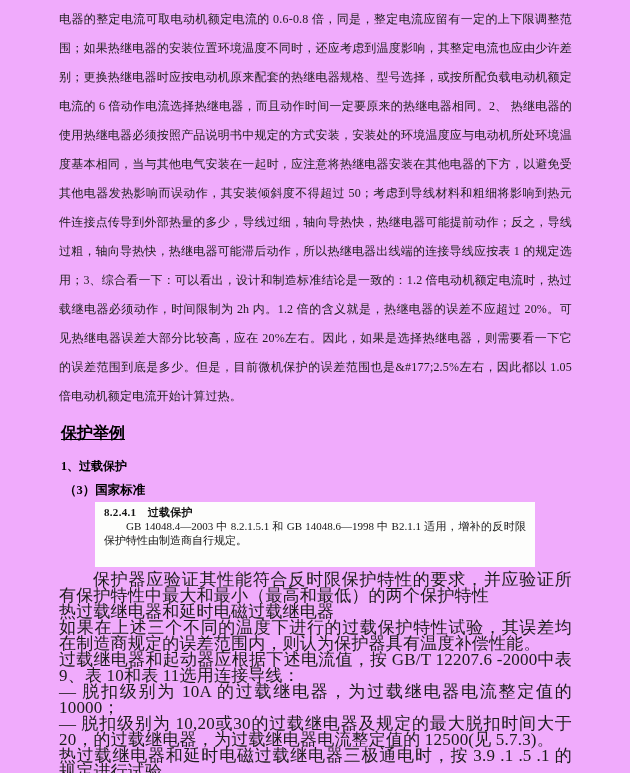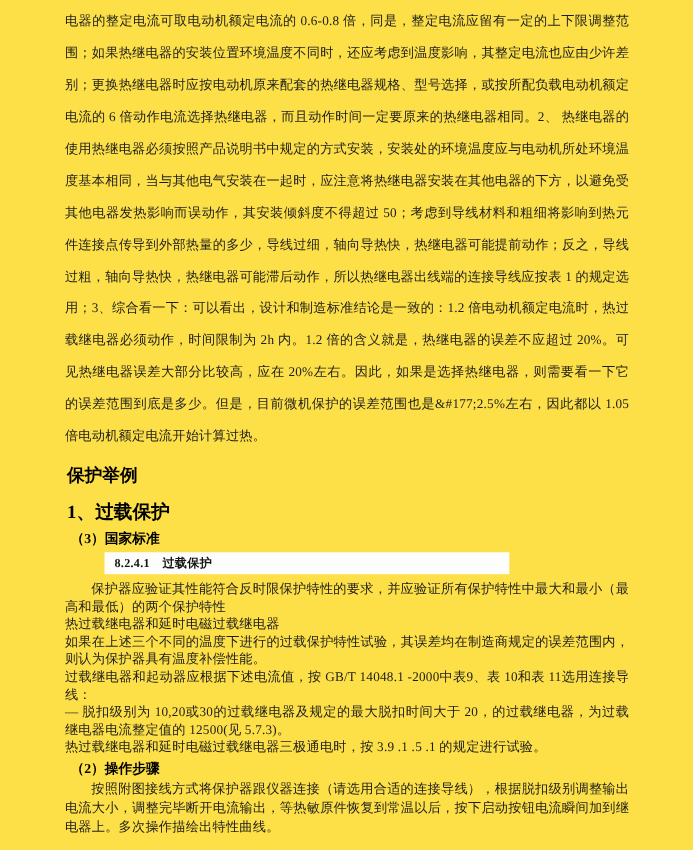--- a/index.html
+++ b/index.html
@@ -16,7 +16,7 @@
     width: 630px;
     height: 773px;
     padding: 5px 58px 0 59px;
-    background: #fde047;
+    background: #f0abfc;
   }
   .intro {
     margin: 0;

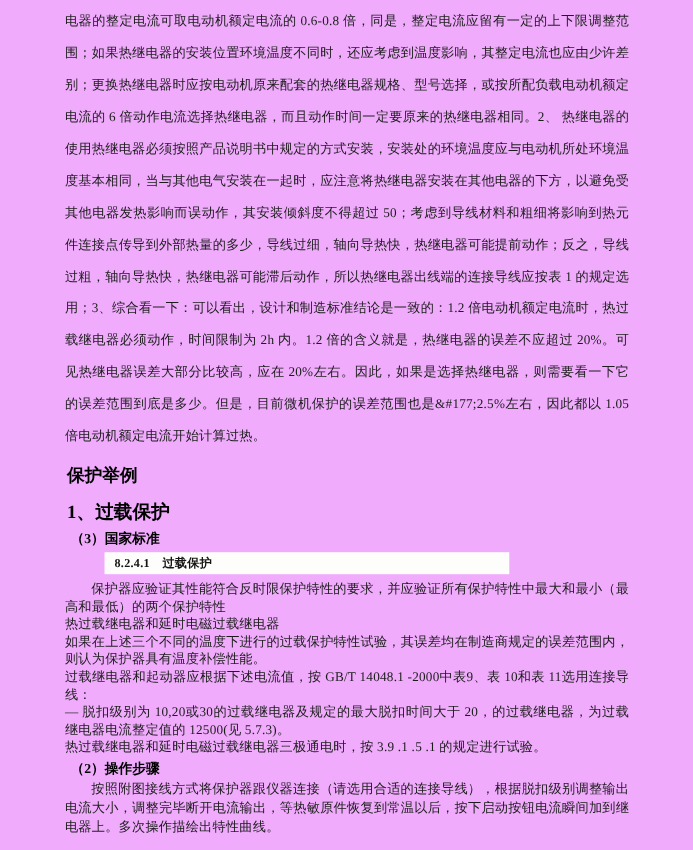--- a/index.html
+++ b/index.html
@@ -33,6 +33,7 @@
     font-weight: bold;
     color: #000;
     line-height: 19px;
+    text-decoration: underline;
   }
   .subsection-heading {
     margin: 14px 0 0 2px;

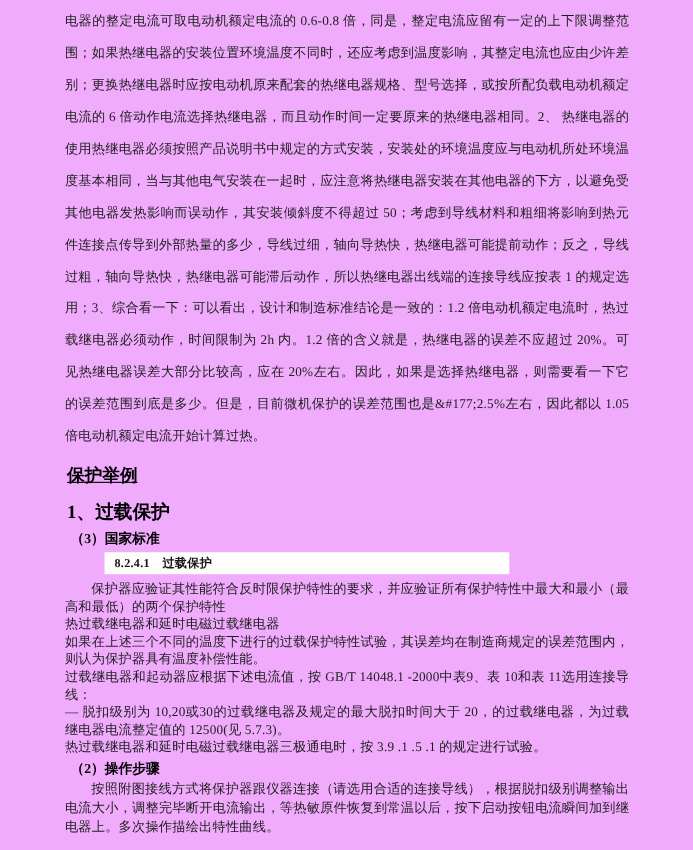--- a/index.html
+++ b/index.html
@@ -37,7 +37,7 @@
   }
   .subsection-heading {
     margin: 14px 0 0 2px;
-    font-size: 17px;
+    font-size: 12px;
     font-weight: bold;
     color: #000;
     line-height: 20px;

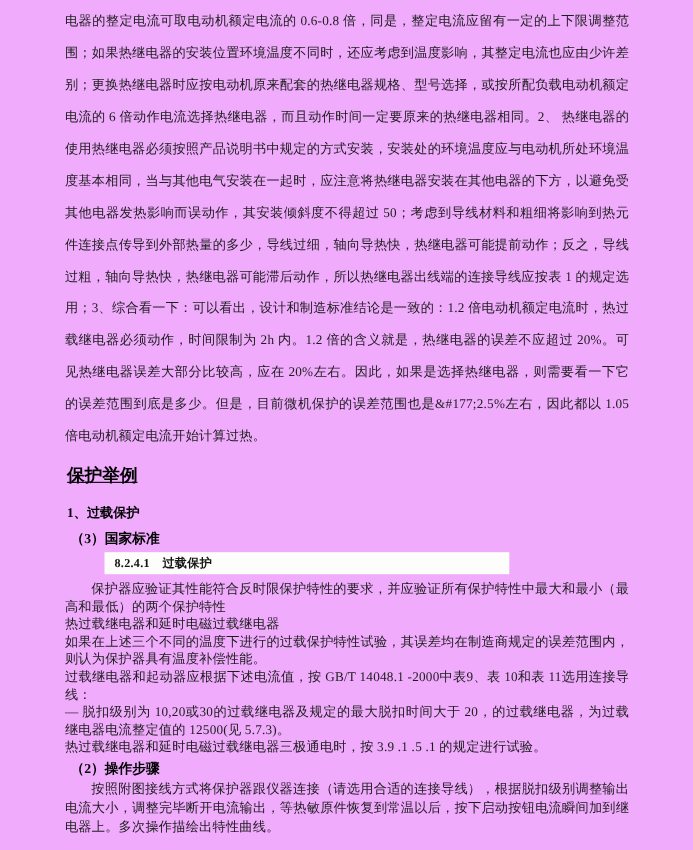--- a/index.html
+++ b/index.html
@@ -52,9 +52,9 @@
   .standard-box {
     box-sizing: border-box;
     margin: 5px 0 0 36px;
-    width: 368px;
+    width: 440px;
     background: #fdfdfc;
-    padding: 3px 9px 3px 9px;
+    padding: 3px 9px 20px 9px;
     font-size: 11px;
     line-height: 14px;
     color: #141414;

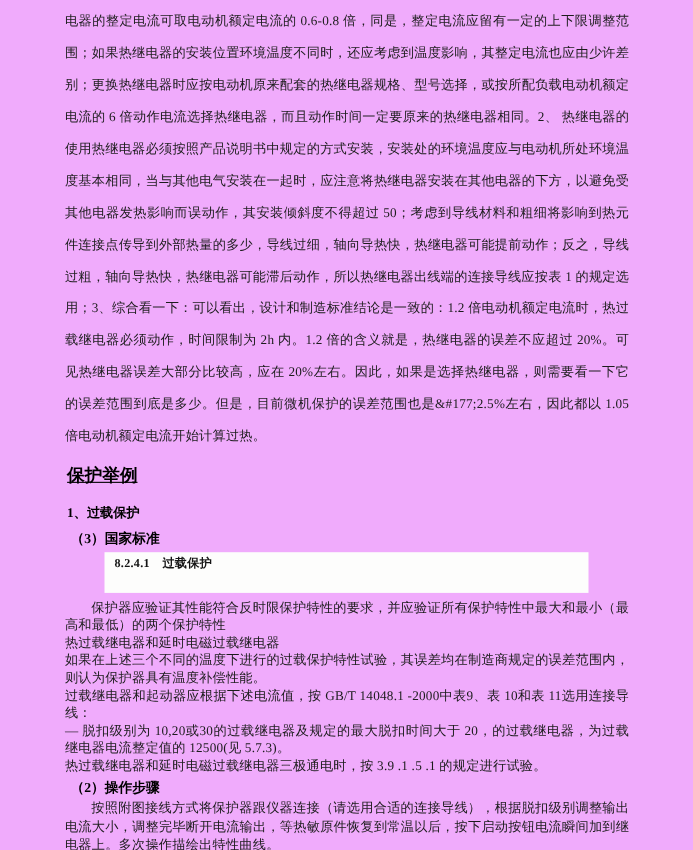--- a/index.html
+++ b/index.html
@@ -108,6 +108,7 @@
 
   <div class="standard-box">
     <div class="clause-title">8.2.4.1　过载保护</div>
+    <p class="clause-body">GB 14048.4—2003 中 8.2.1.5.1 和 GB 14048.6—1998 中 B2.1.1 适用，增补的反时限保护特性由制造商自行规定。</p>
   </div>
 
   <div class="body-block">

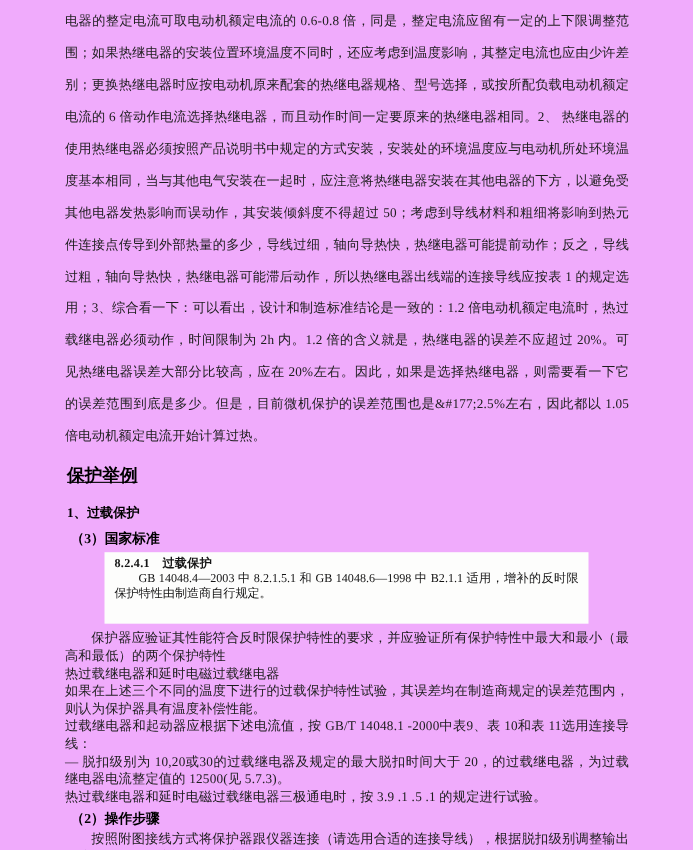--- a/index.html
+++ b/index.html
@@ -73,7 +73,7 @@
   .body-block { margin-top: 5px; }
   .body-p {
     margin: 0;
-    font-size: 12px;
+    font-size: 17px;
     line-height: 16px;
     text-align: justify;
     text-justify: inter-character;

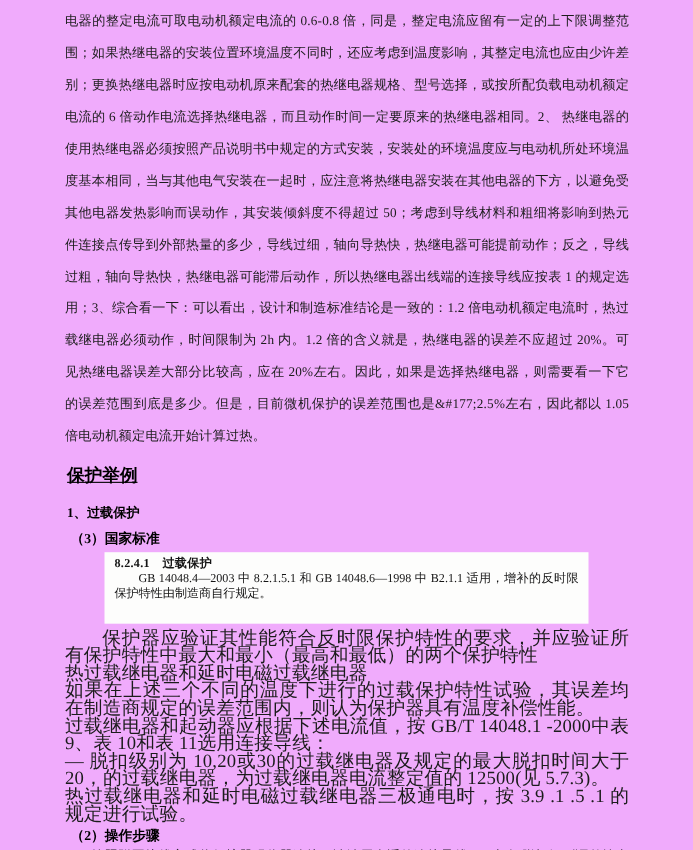--- a/index.html
+++ b/index.html
@@ -115,7 +115,7 @@
     <p class="body-p indent">保护器应验证其性能符合反时限保护特性的要求，并应验证所有保护特性中最大和最小（最高和最低）的两个保护特性</p>
     <p class="body-p">热过载继电器和延时电磁过载继电器</p>
     <p class="body-p">如果在上述三个不同的温度下进行的过载保护特性试验，其误差均在制造商规定的误差范围内，则认为保护器具有温度补偿性能。</p>
-    <p class="body-p">过载继电器和起动器应根据下述电流值，按 GB/T 14048.1 -2000中表9、表 10和表 11选用连接导线：</p>
+    <p class="body-p">过载继电器和起动器应根据下述电流值，按 GB/T 12207.6 -2000中表9、表 10和表 11选用连接导线：</p>
     <p class="body-p">— 脱扣级别为 10,20或30的过载继电器及规定的最大脱扣时间大于 20，的过载继电器，为过载继电器电流整定值的 12500(见 5.7.3)。</p>
     <p class="body-p">热过载继电器和延时电磁过载继电器三极通电时，按 3.9 .1 .5 .1 的规定进行试验。</p>
   </div>

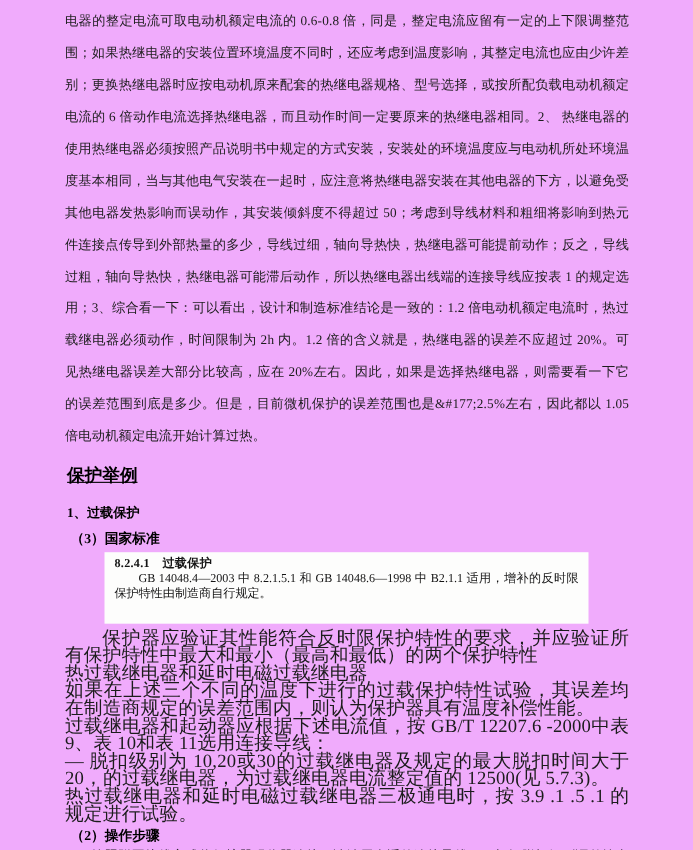--- a/index.html
+++ b/index.html
@@ -116,6 +116,7 @@
     <p class="body-p">热过载继电器和延时电磁过载继电器</p>
     <p class="body-p">如果在上述三个不同的温度下进行的过载保护特性试验，其误差均在制造商规定的误差范围内，则认为保护器具有温度补偿性能。</p>
     <p class="body-p">过载继电器和起动器应根据下述电流值，按 GB/T 12207.6 -2000中表9、表 10和表 11选用连接导线：</p>
+    <p class="body-p">— 脱扣级别为 10A 的过载继电器，为过载继电器电流整定值的 10000；</p>
     <p class="body-p">— 脱扣级别为 10,20或30的过载继电器及规定的最大脱扣时间大于 20，的过载继电器，为过载继电器电流整定值的 12500(见 5.7.3)。</p>
     <p class="body-p">热过载继电器和延时电磁过载继电器三极通电时，按 3.9 .1 .5 .1 的规定进行试验。</p>
   </div>

